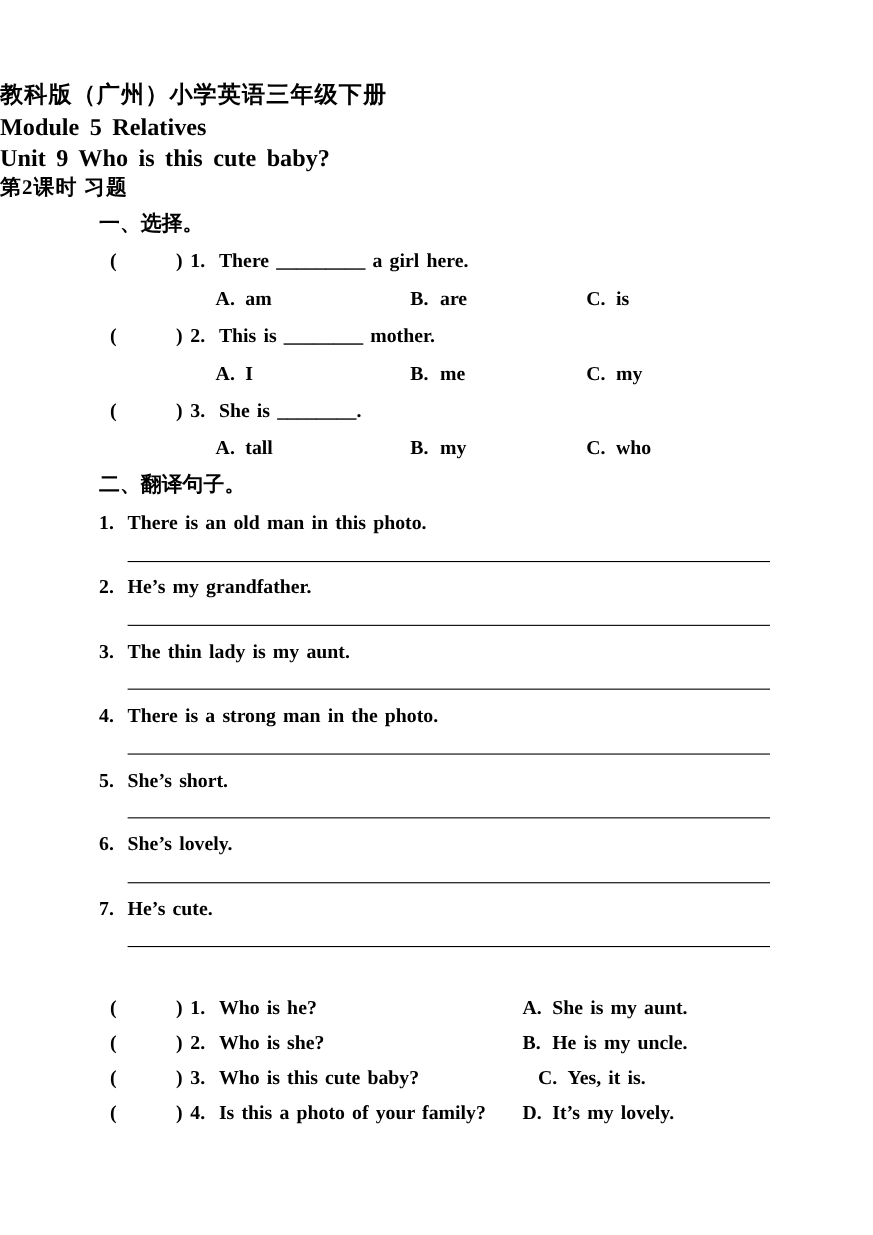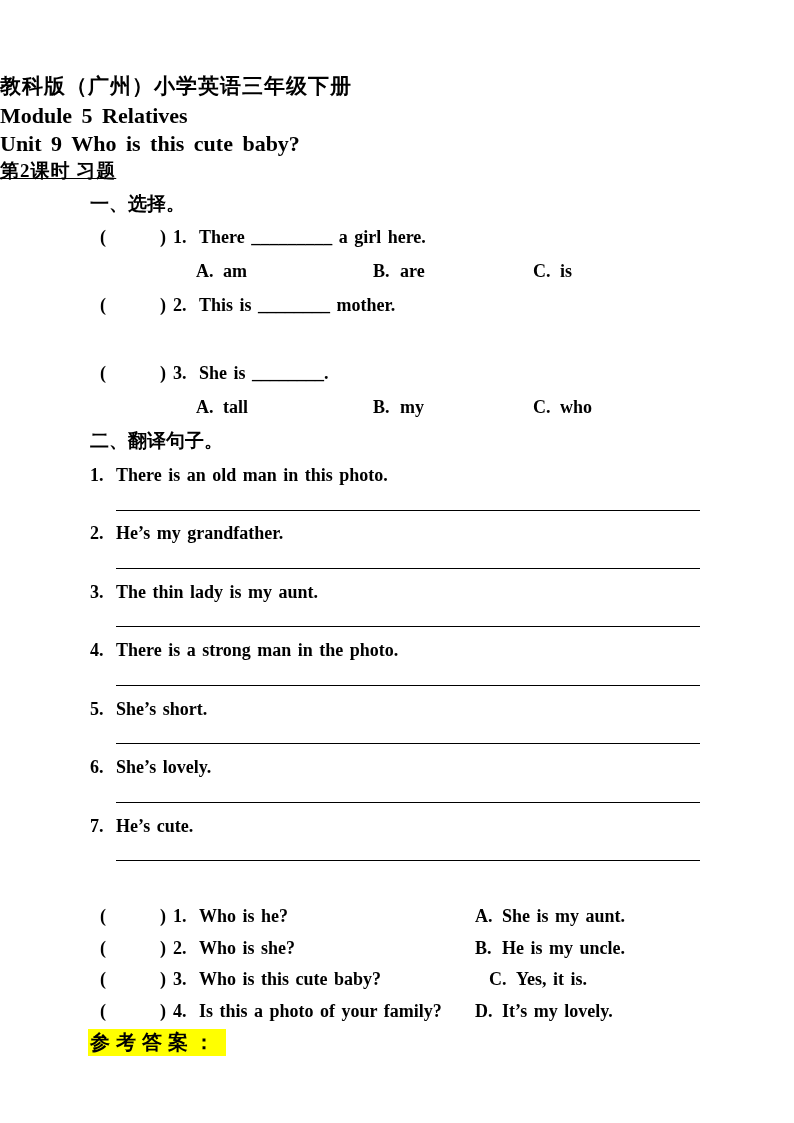--- a/index.html
+++ b/index.html
@@ -26,7 +26,7 @@
   .cn { font-size: 19px; }
   .title-cn { font-size: 21px; letter-spacing: 1px; }
   .title-en { font-size: 22px; word-spacing: 4px; }
-  .lesson-cn { font-size: 19px; letter-spacing: 1px; text-decoration: underline; }
+  .lesson-cn { font-size: 19px; letter-spacing: 1px; }
   .abs { position: absolute; }
   .num { display: inline-block; min-width: 26px; }
   .letter { display: inline-block; min-width: 27px; }

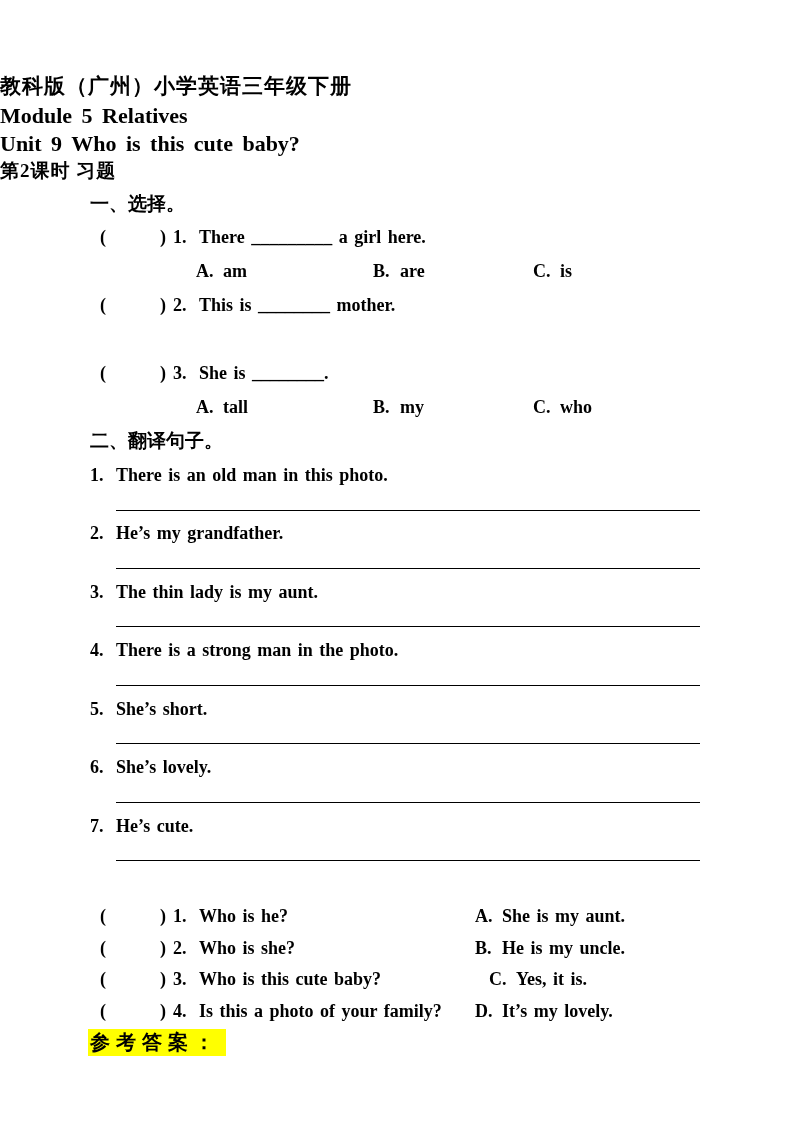--- a/index.html
+++ b/index.html
@@ -76,6 +76,11 @@
     <span class="abs paren" style="left:100px">(</span>
     <span class="abs paren" style="left:160px">)</span>
     <span class="abs" style="left:173px"><span class="num">2.</span><span>This is ________ mother.</span></span>
+  </div>
+  <div class="row en" style="top:327px">
+    <span class="abs" style="left:196px"><span class="letter">A.</span><span>I</span></span>
+    <span class="abs" style="left:373px"><span class="letter">B.</span><span>me</span></span>
+    <span class="abs" style="left:533px"><span class="letter">C.</span><span>my</span></span>
   </div>
 
   <div class="row en" style="top:361px">

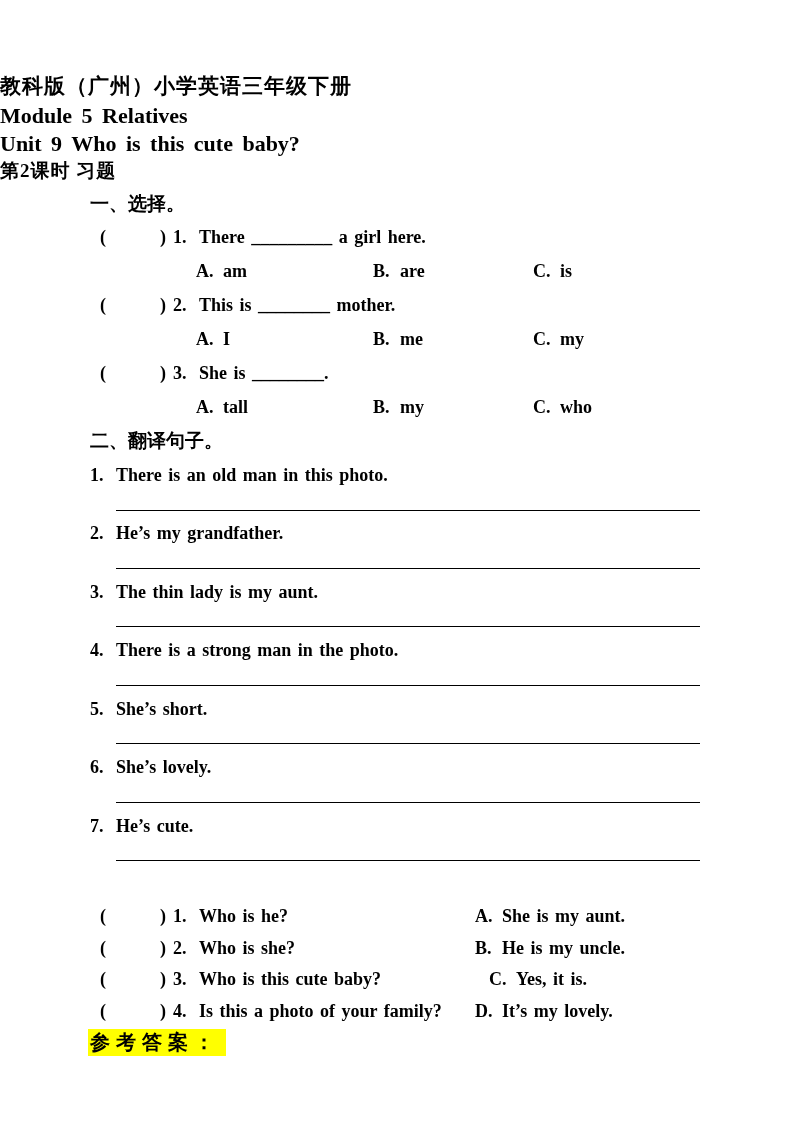--- a/index.html
+++ b/index.html
@@ -162,9 +162,6 @@
     <span class="abs" style="left:475px"><span class="letter">D.</span><span>It’s my lovely.</span></span>
   </div>
 
-  <div class="row" style="top:1029px;height:28px">
-    <span class="abs" style="left:88px"><span class="highlight">参考答案：</span></span>
-  </div>
 
 </div>
 

